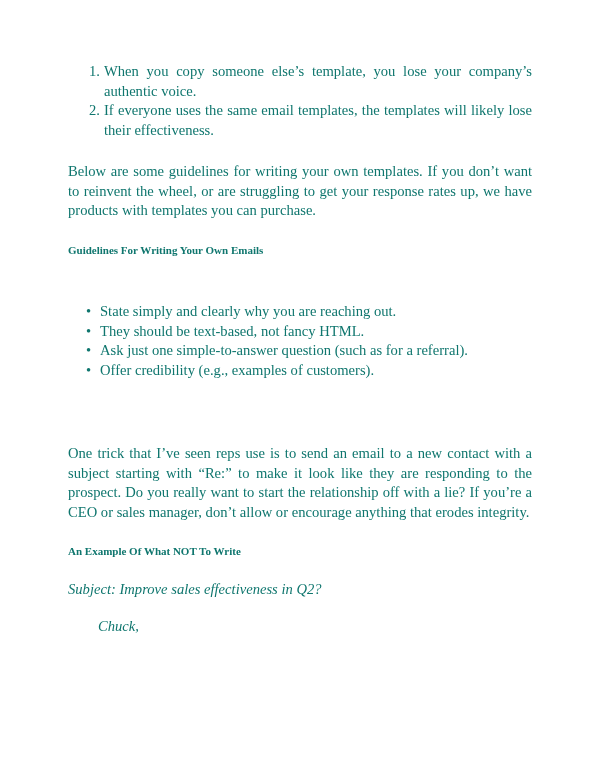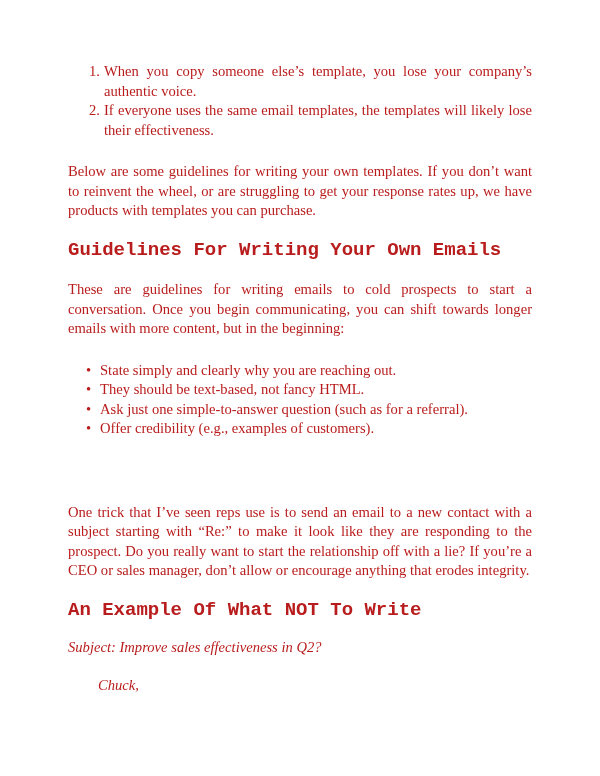--- a/index.html
+++ b/index.html
@@ -15,7 +15,7 @@
     background: #ffffff;
     overflow: hidden;
     font-family: "Liberation Serif", "DejaVu Serif", serif;
-    color: #b91c1c;
+    color: #0f766e;
     -webkit-font-smoothing: antialiased;
   }
 

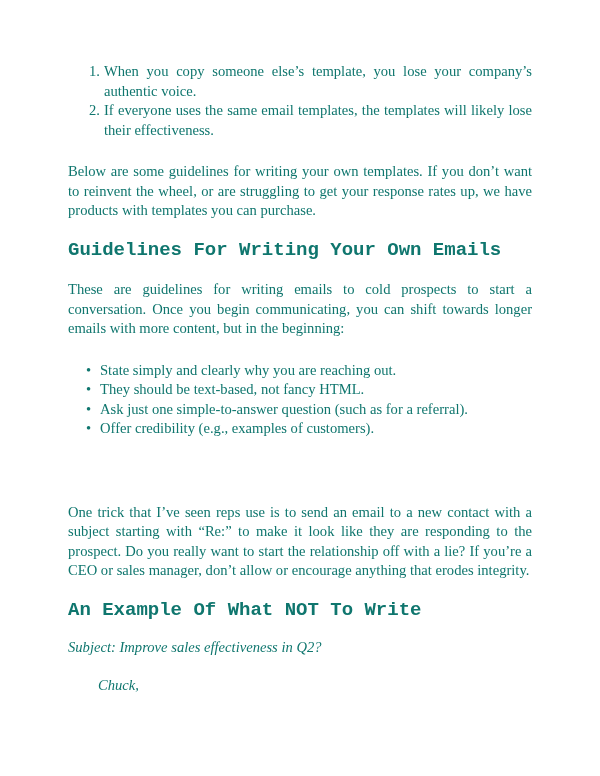--- a/index.html
+++ b/index.html
@@ -65,11 +65,10 @@
 
   h2.heading {
     margin: 0;
-    font-size: 19px;
+    font-size: 11px;
     line-height: 19.5px;
     font-weight: bold;
     text-align: left;
-    font-family: Liberation Mono, monospace;
   }
 
   p.italic-line {

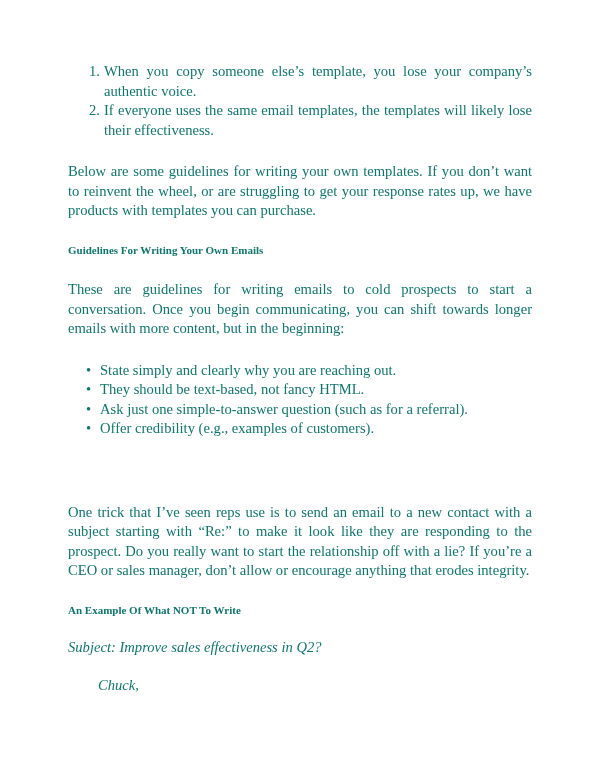--- a/index.html
+++ b/index.html
@@ -141,7 +141,6 @@
 
     <div class="sp-20"></div>
 
-    <p class="body">These are guidelines for writing emails to cold prospects to start a conversation. Once you begin communicating, you can shift towards longer emails with more content, but in the beginning:</p>
 
     <div class="sp-22"></div>
 

